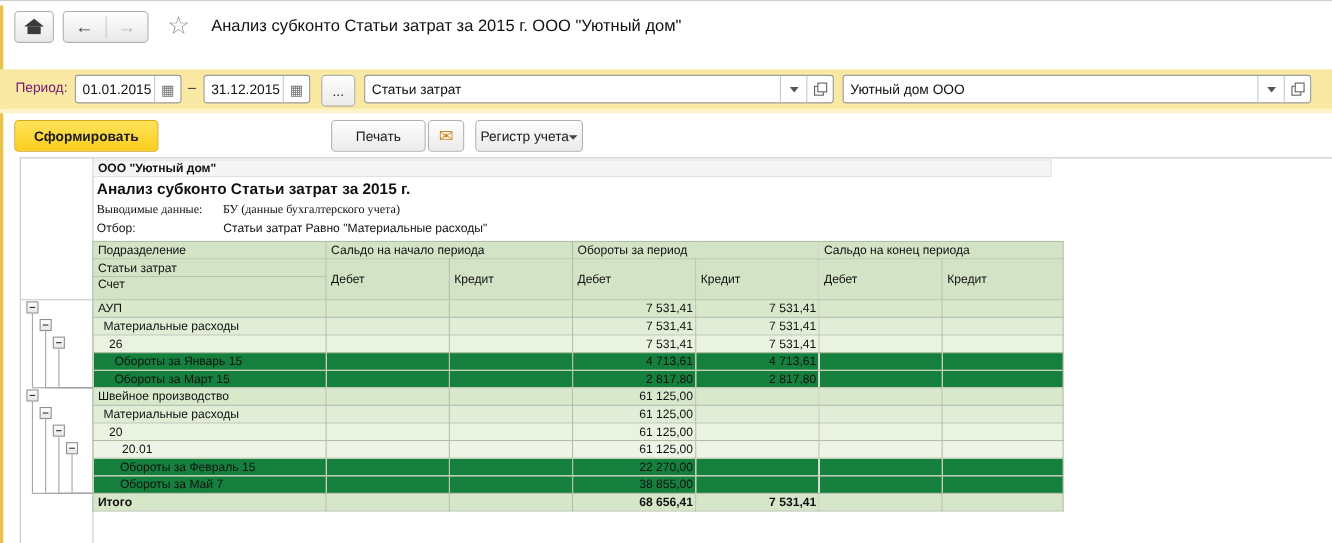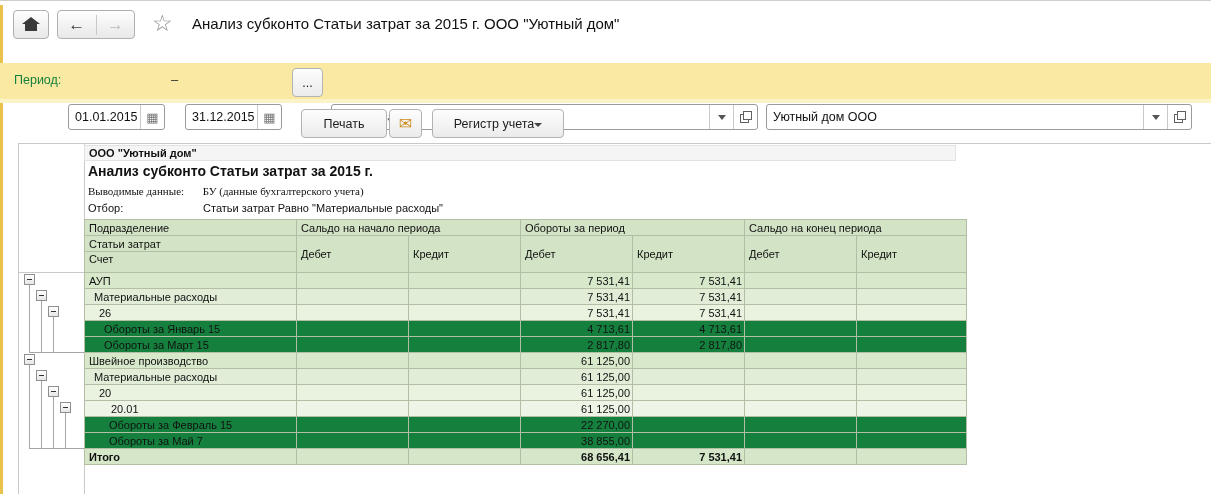--- a/index.html
+++ b/index.html
@@ -24,7 +24,7 @@
   
   .filter-bar{left:0;top:62px;width:1211px;height:36px;background:#fae9a2;}
   .filter-soft{left:0;top:98px;width:1211px;height:4px;background:#fdf3c8;}
-  .flabel{top:72px;left:14px;font-size:12.5px;color:#15803d;}
+  .flabel{top:72px;left:14px;font-size:12.5px;color:#701a75;}
   .field{position:absolute;top:67px;height:26px;background:#fff;border:1px solid #9b9b9b;border-radius:3px;
          display:flex;align-items:center;font-size:12.5px;color:#111;box-sizing:border-box;margin-top:36px;}
   .field .val{flex:1;padding:0 6px;white-space:nowrap;overflow:hidden;}

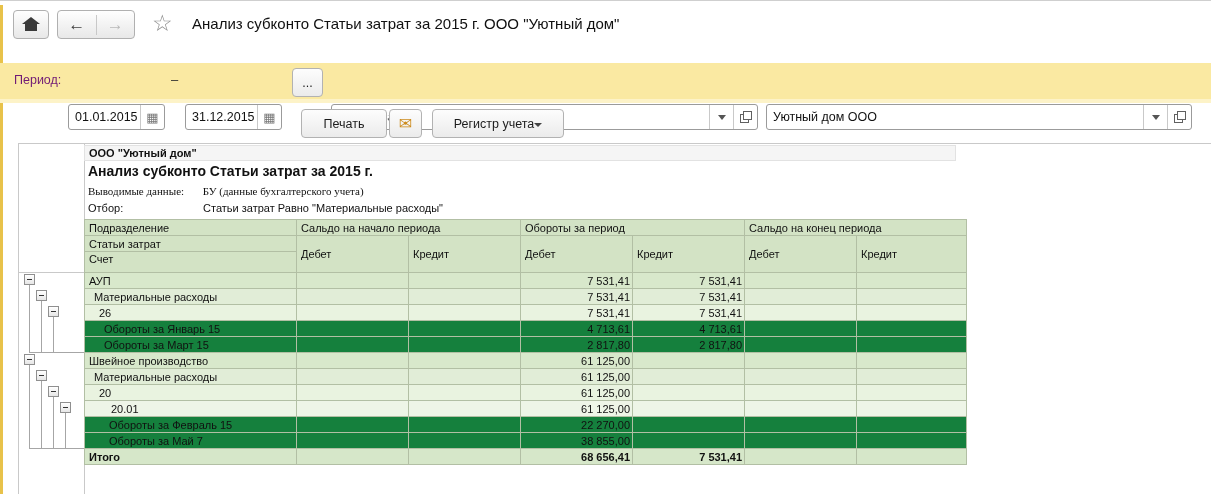--- a/index.html
+++ b/index.html
@@ -26,7 +26,7 @@
   .filter-soft{left:0;top:98px;width:1211px;height:4px;background:#fdf3c8;}
   .flabel{top:72px;left:14px;font-size:12.5px;color:#701a75;}
   .field{position:absolute;top:67px;height:26px;background:#fff;border:1px solid #9b9b9b;border-radius:3px;
-         display:flex;align-items:center;font-size:12.5px;color:#111;box-sizing:border-box;margin-top:36px;}
+         display:flex;align-items:center;font-size:12.5px;color:#111;box-sizing:border-box;}
   .field .val{flex:1;padding:0 6px;white-space:nowrap;overflow:hidden;}
   .seg{width:23px;align-self:stretch;border-left:1px solid #c9c9c9;display:flex;align-items:center;
        justify-content:center;color:#666;cursor:pointer;}

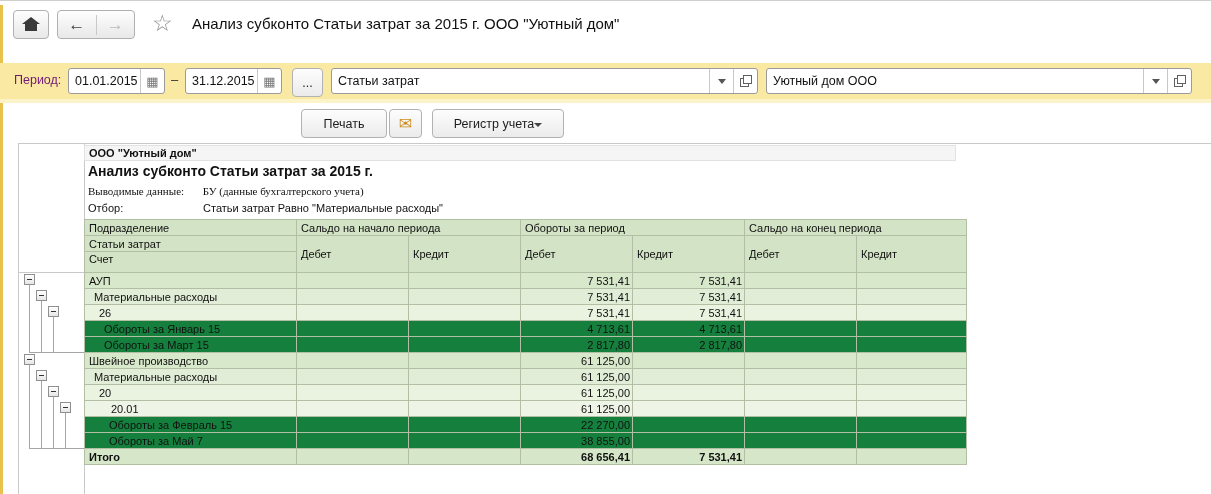--- a/index.html
+++ b/index.html
@@ -145,6 +145,7 @@
     </span>
   </div>
 
+  <div class="btn btn-generate">Сформировать</div>
   <div class="btn btn-print">Печать</div>
   <div class="btn btn-mail">
     <span class="mail-glyph">✉</span>

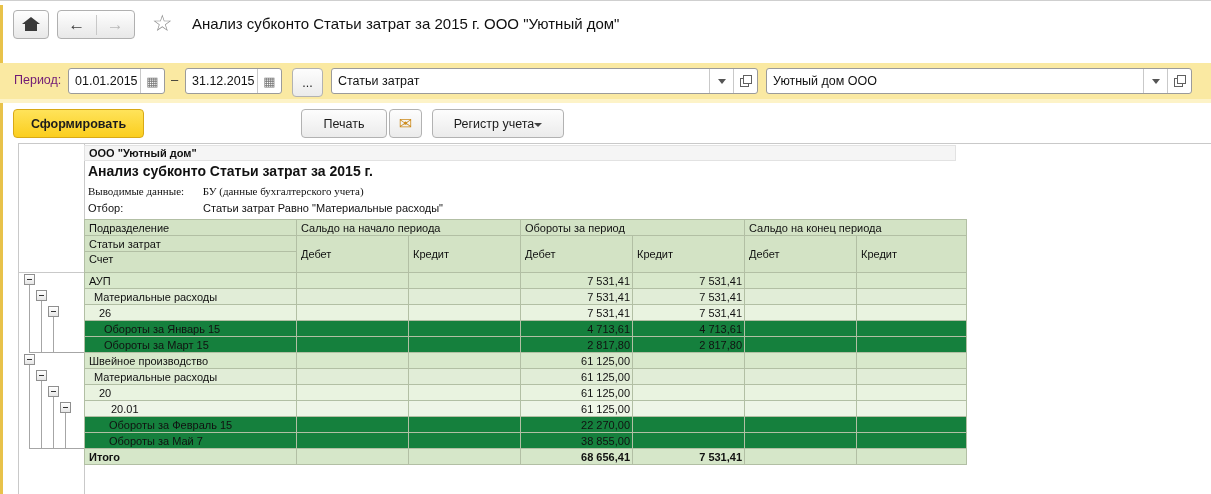--- a/index.html
+++ b/index.html
@@ -52,7 +52,7 @@
   .btn-print{left:301px;width:86px;}
   .btn-mail{left:389px;width:33px;}
   .mail-glyph{font-size:16px;color:#cd8c1e;}
-  .btn-register{left:432px;width:132px;gap:0;}
+  .btn-register{left:432px;width:98px;gap:0;}
   .caret{width:0;height:0;border-left:4px solid transparent;border-right:4px solid transparent;
          border-top:4px solid #444;margin-top:2px;}
   

